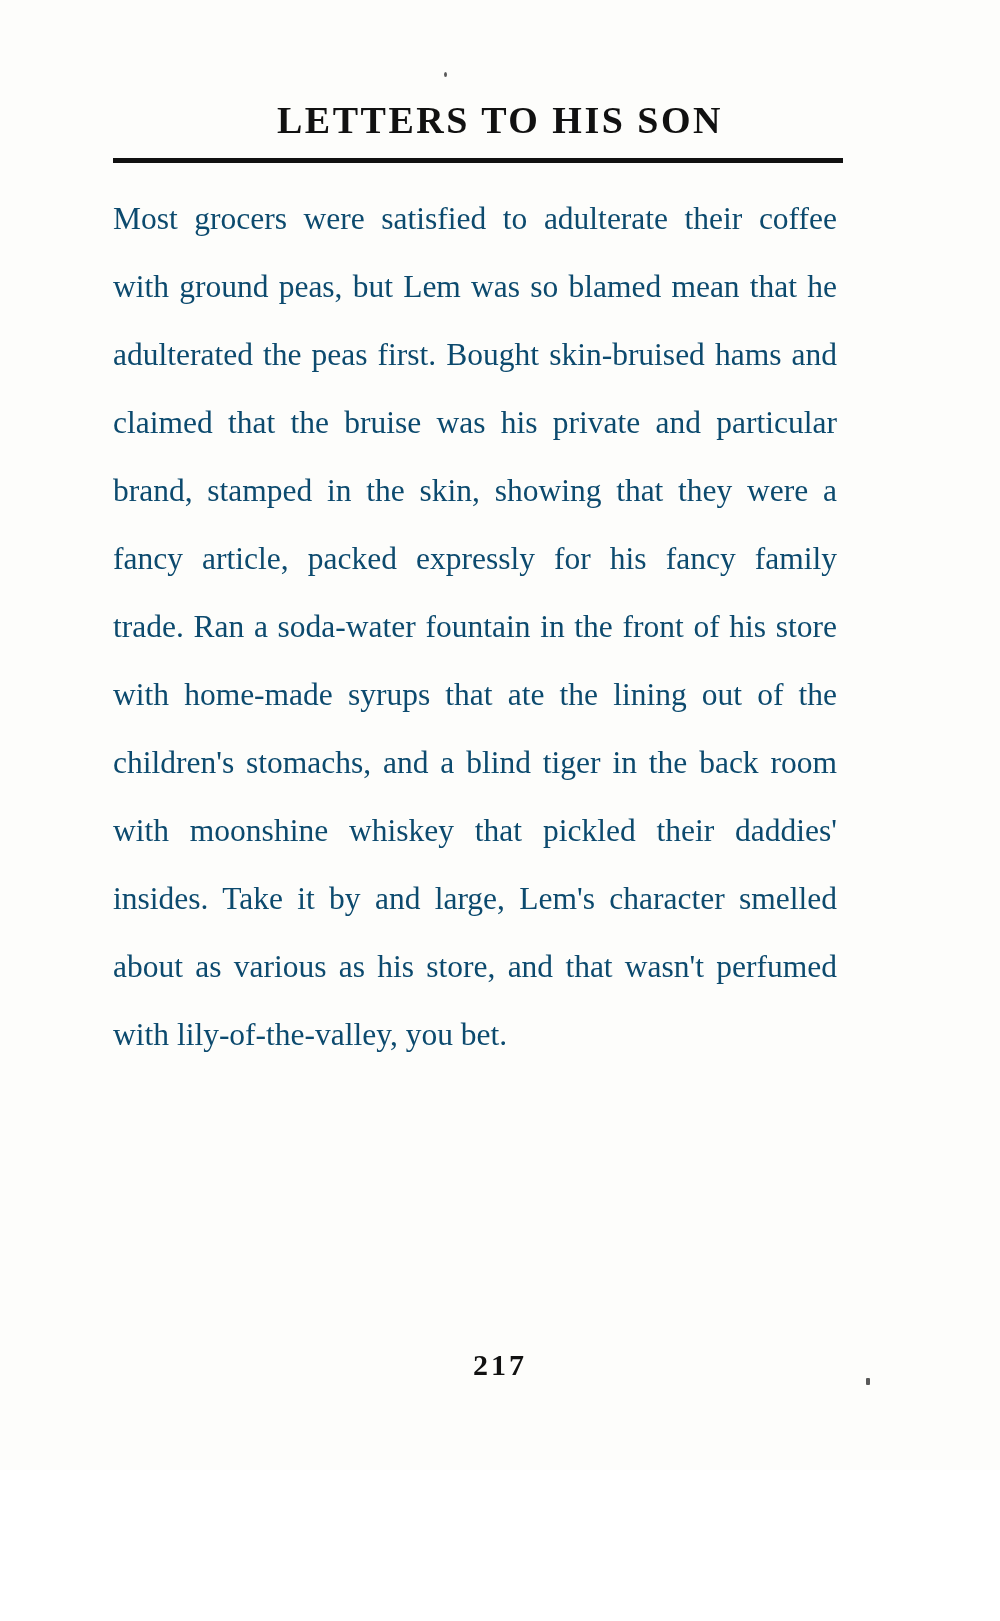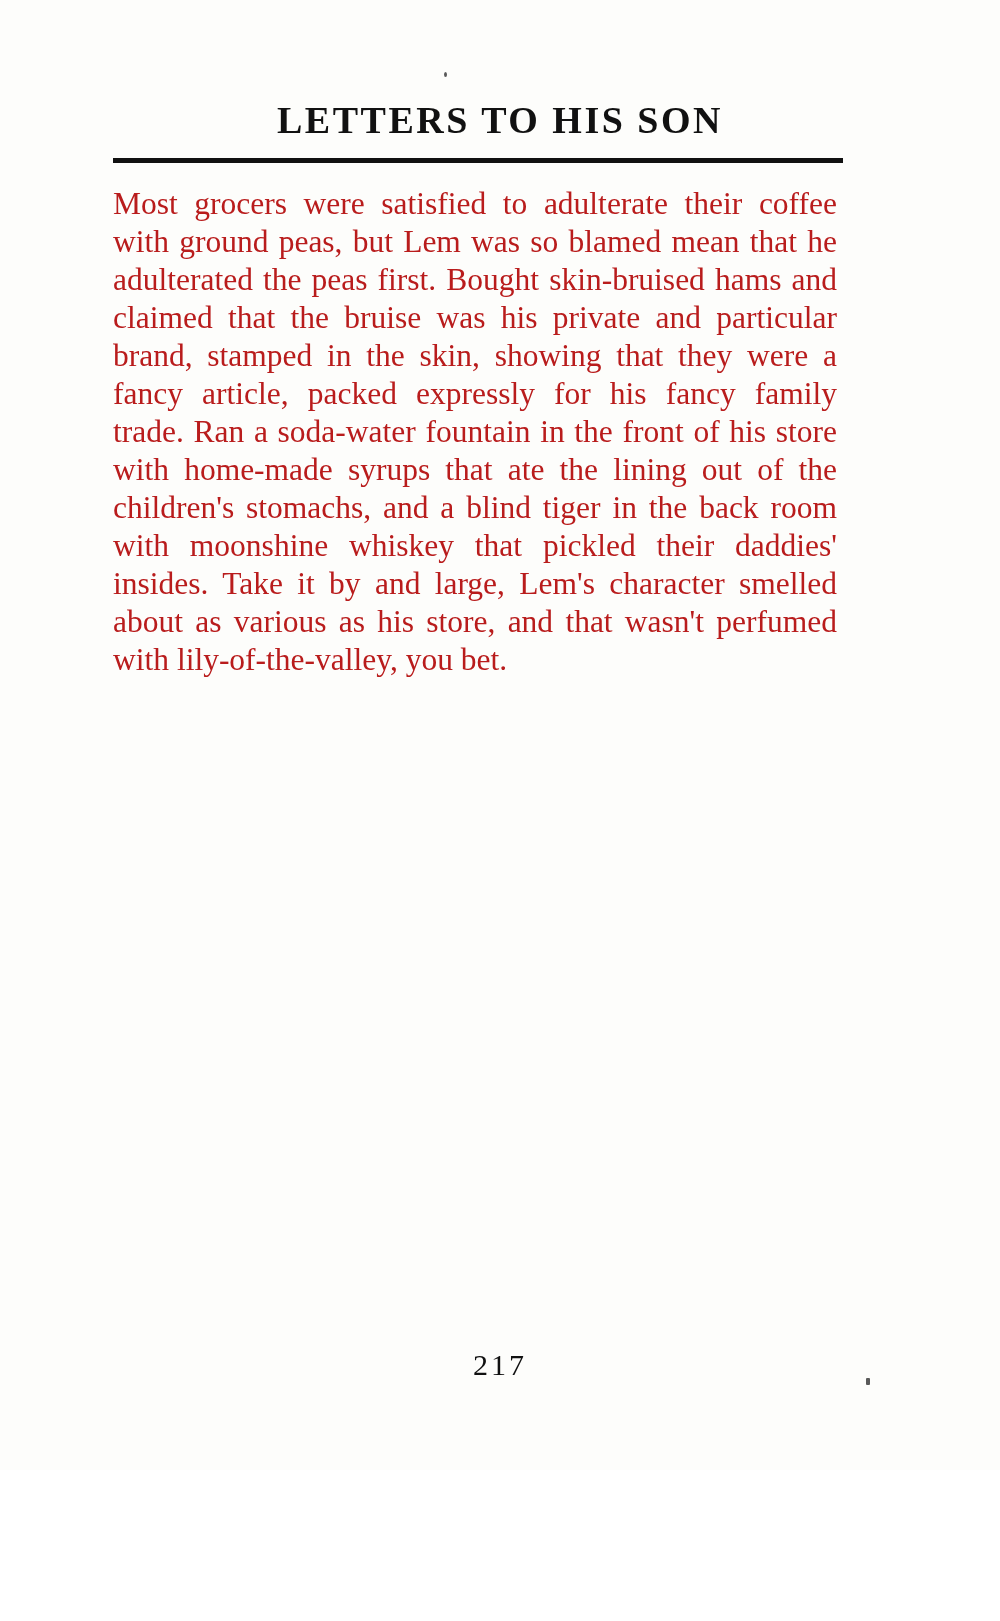--- a/index.html
+++ b/index.html
@@ -52,10 +52,10 @@
   .para {
     margin: 0 8px 0 0;
     font-size: 31.5px;
-    line-height: 38px;
+    line-height: 68px;
     text-align: justify;
     text-justify: inter-word;
-    color: #b91c1c;
+    color: #0c4a6e;
     font-family: "Liberation Serif", serif;
   }
   .para.indent {

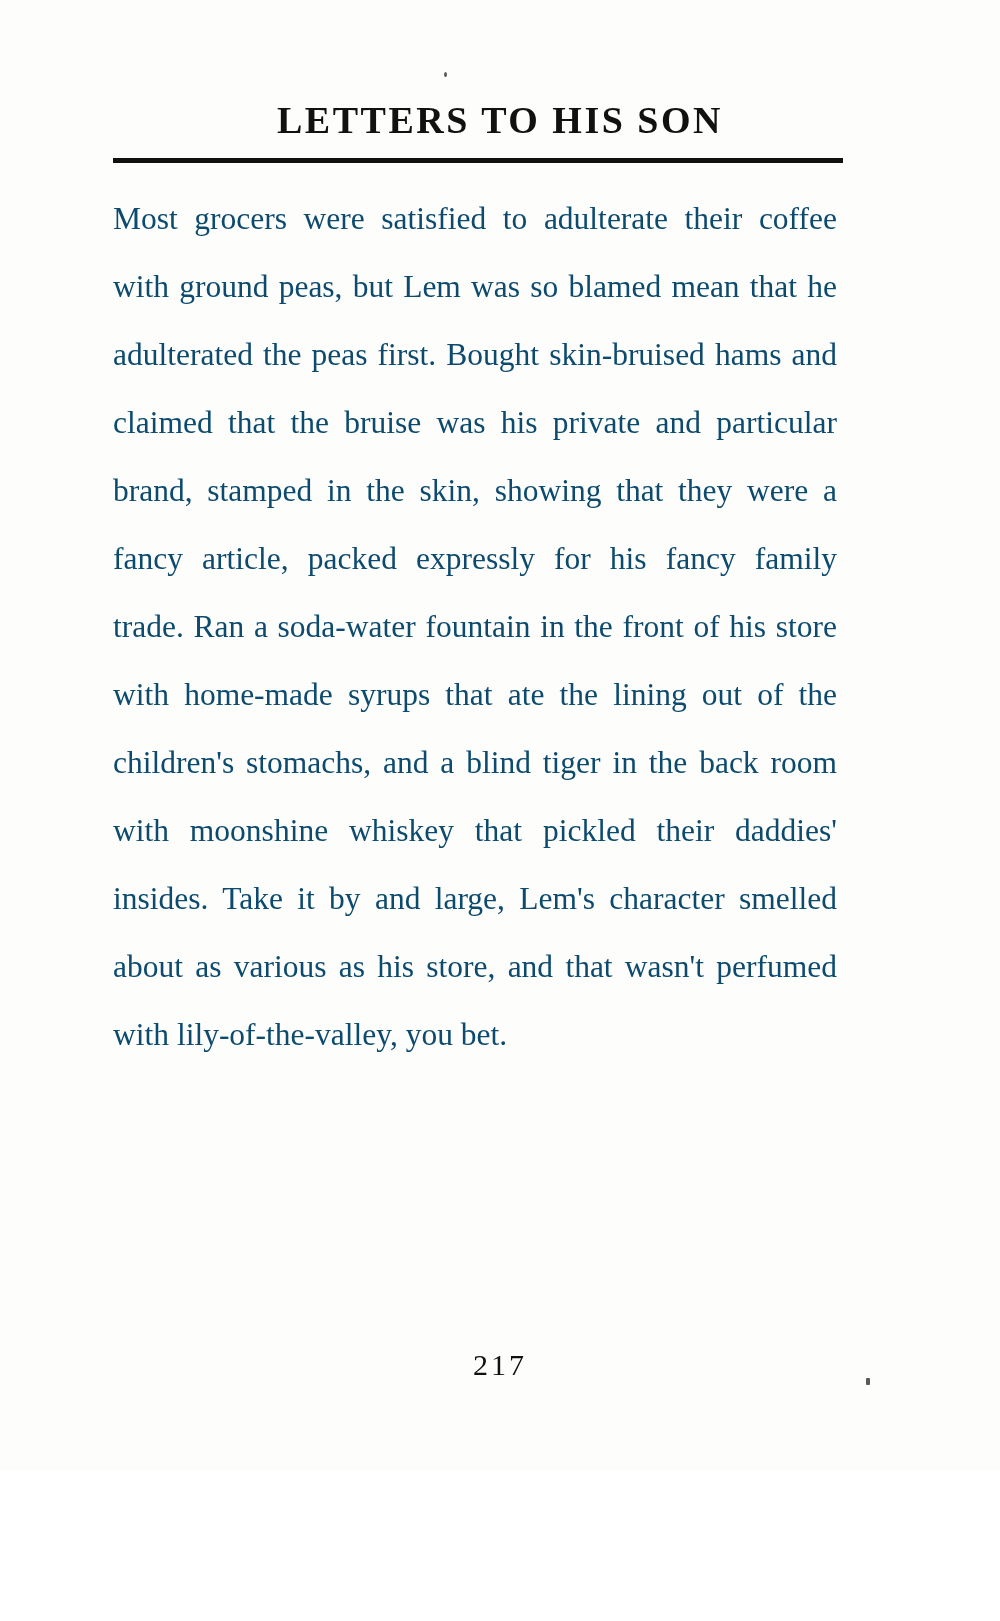--- a/index.html
+++ b/index.html
@@ -72,7 +72,7 @@
     top: 1348px;
     text-align: center;
     font-size: 30px;
-    font-weight: normal;
+    font-weight: bold;
     letter-spacing: 3px;
     color: #111;
     font-family: "Liberation Serif", serif;

